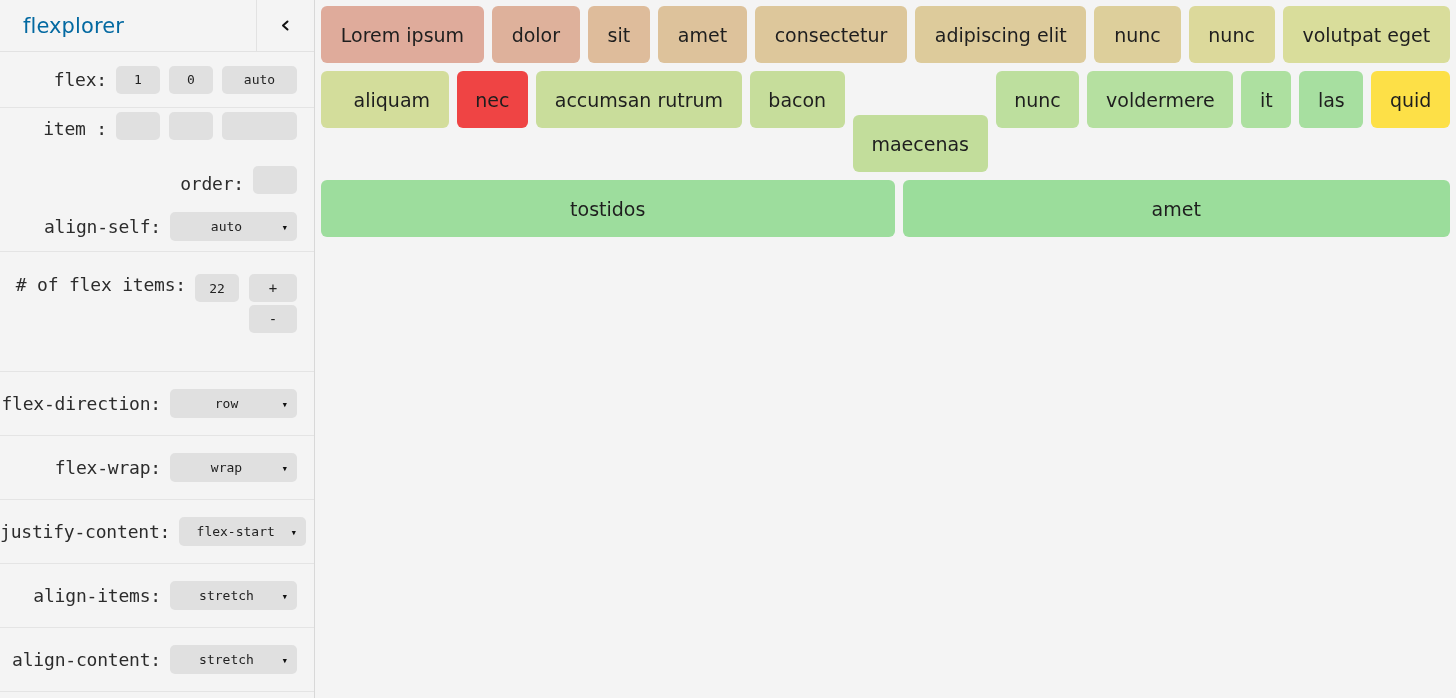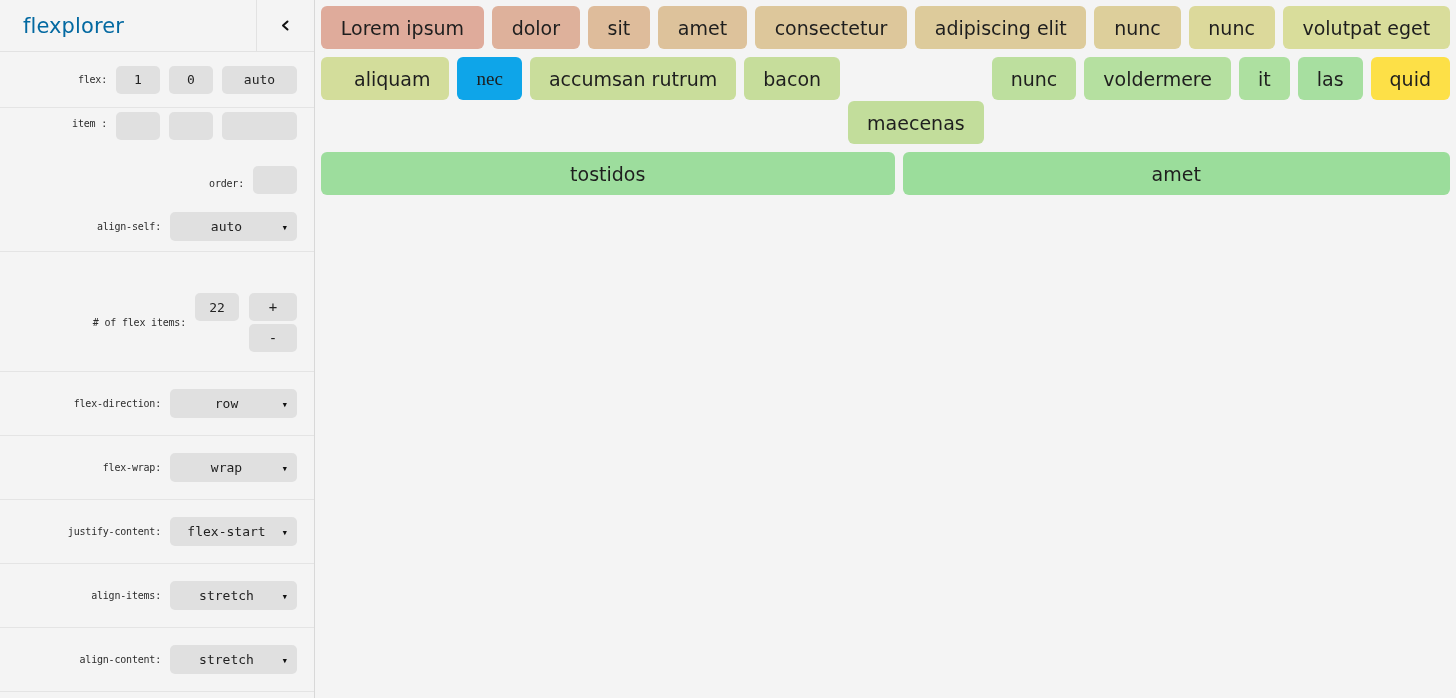--- a/index.html
+++ b/index.html
@@ -167,7 +167,7 @@
     font-family: "DejaVu Sans", sans-serif;
     font-size: 19px;
     color: #1e1e1e;
-    height: 43px;
+    height: 57px;
     padding: 0 18px;
     white-space: nowrap;
     cursor: pointer;

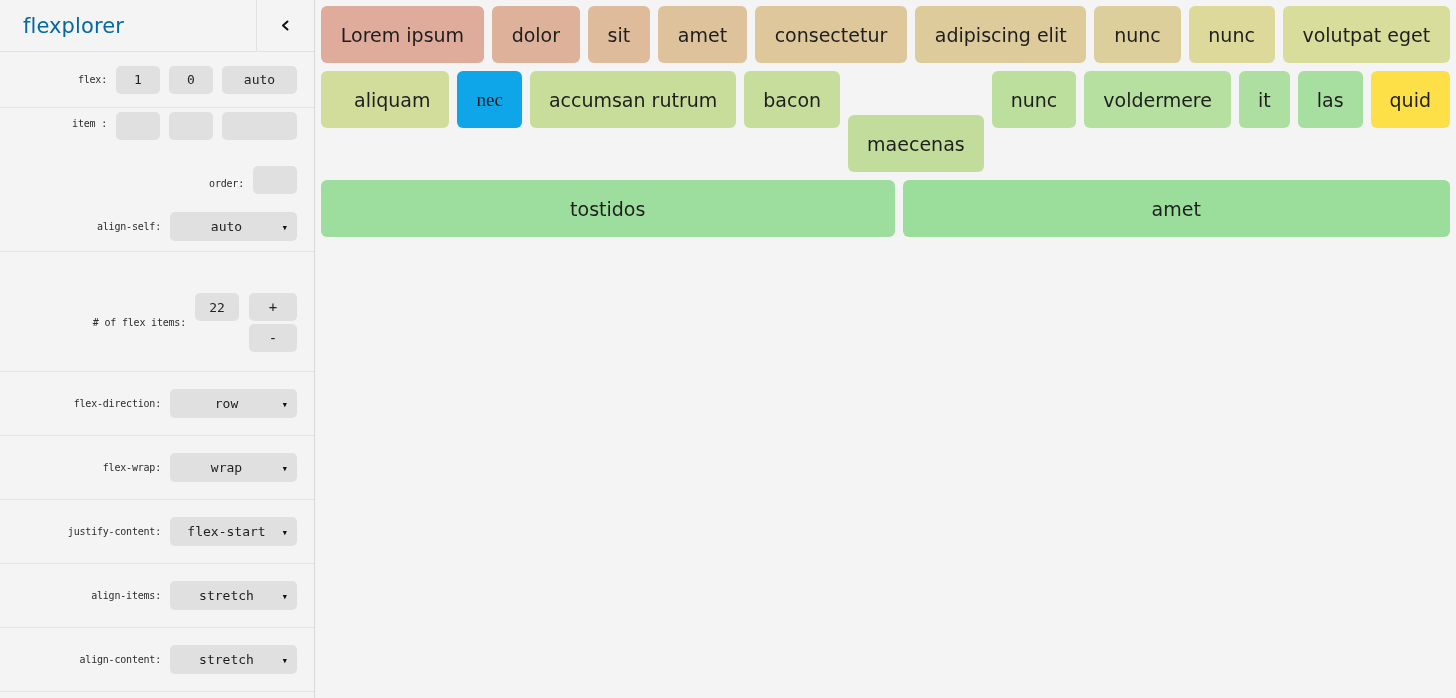--- a/index.html
+++ b/index.html
@@ -62,7 +62,7 @@
     min-height: 44px;
   }
   .ctl-label {
-    font-size: 10px;
+    font-size: 18px;
     color: #2c2c2c;
     text-align: right;
     white-space: nowrap;

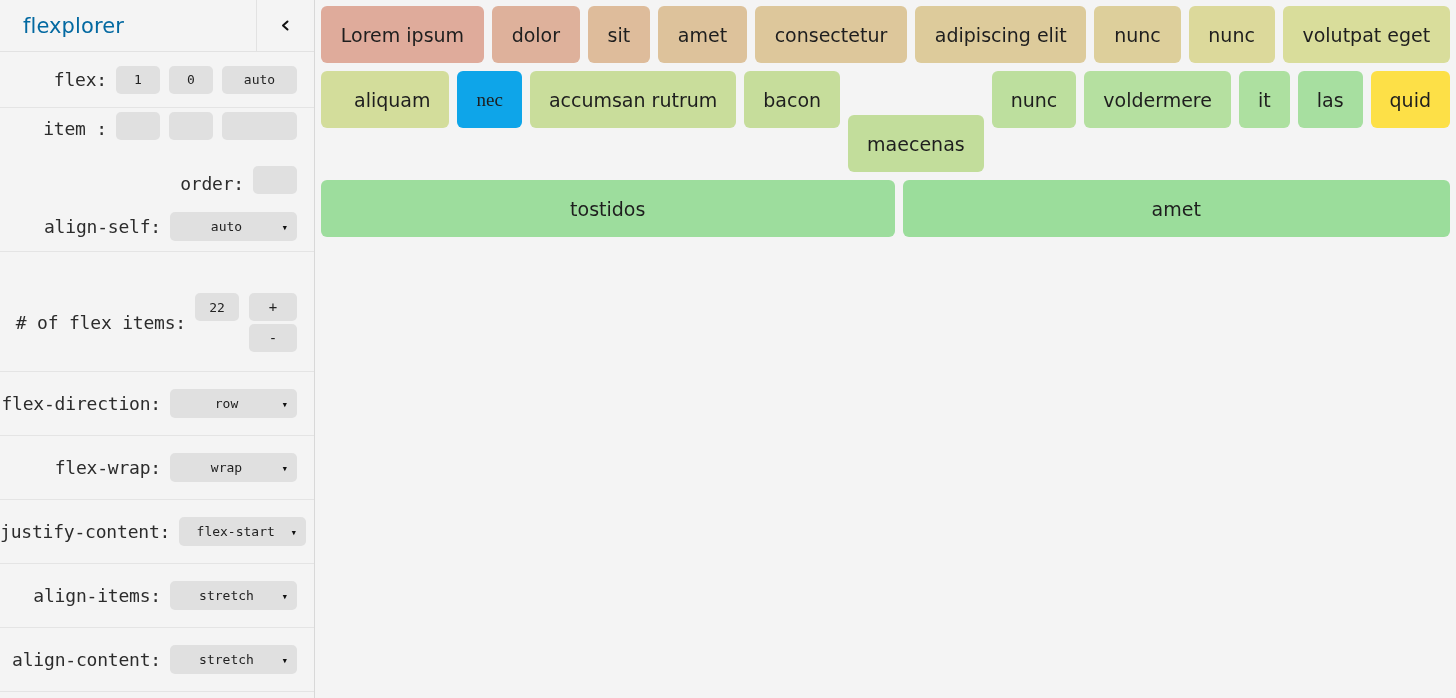--- a/index.html
+++ b/index.html
@@ -333,7 +333,7 @@
         <div class="flex-item" style="background: rgb(211, 221, 155); padding-left: 32px;">
           <span>aliquam</span>
         </div>
-        <div class="flex-item" style="background: #0ea5e9; font-family: Liberation Serif, serif;">
+        <div class="flex-item" style="background: #ef4444;">
           <span>nec</span>
         </div>
         <div class="flex-item" style="background: rgb(201, 221, 155);">

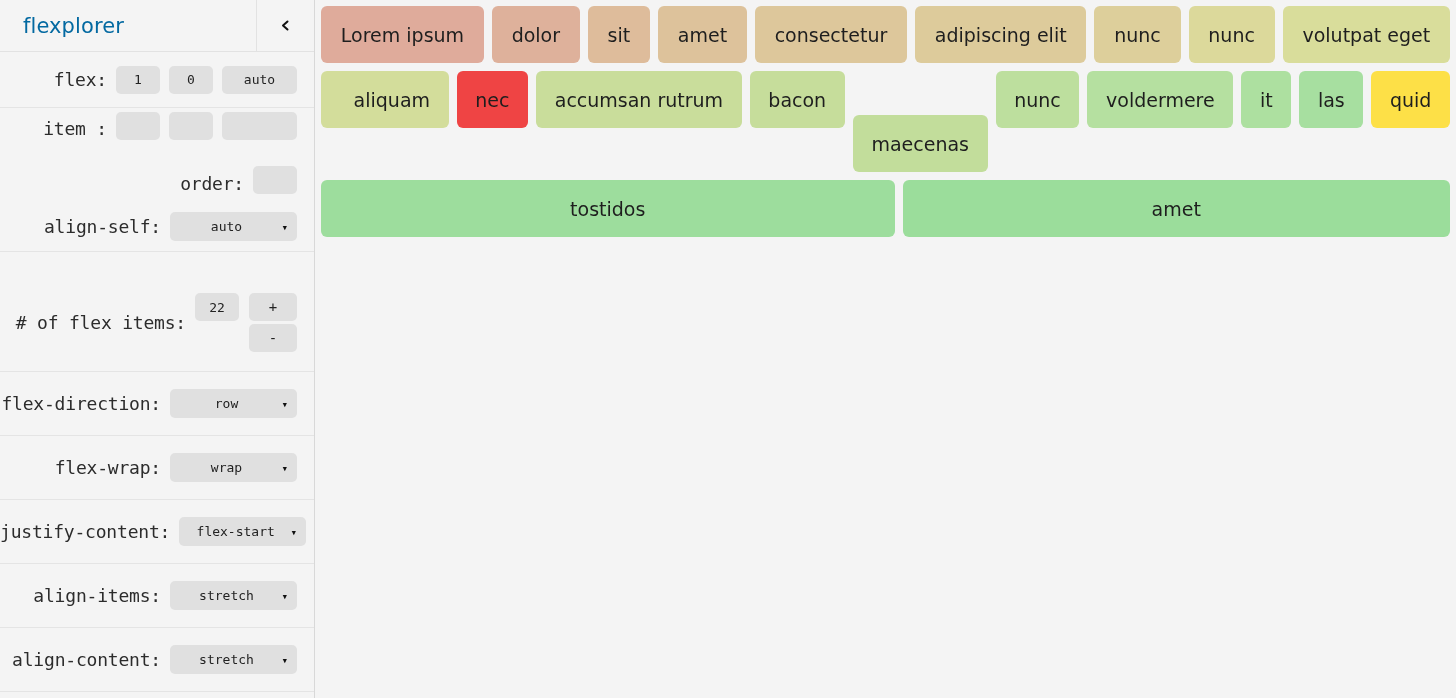--- a/index.html
+++ b/index.html
@@ -120,7 +120,7 @@
   .row-item     { height: 50px; padding-top: 4px; align-items: flex-start; border-bottom: none; }
   .row-order    { height: 44px; border-bottom: none; }
   .row-self     { height: 50px; }
-  .row-count    { height: 120px; align-items: center; padding-top: 22px; }
+  .row-count    { height: 120px; align-items: flex-start; padding-top: 22px; }
   .row-select   { height: 64px; }
 
   .row-item .ctl-label, .row-order .ctl-label { padding-top: 6px; }

